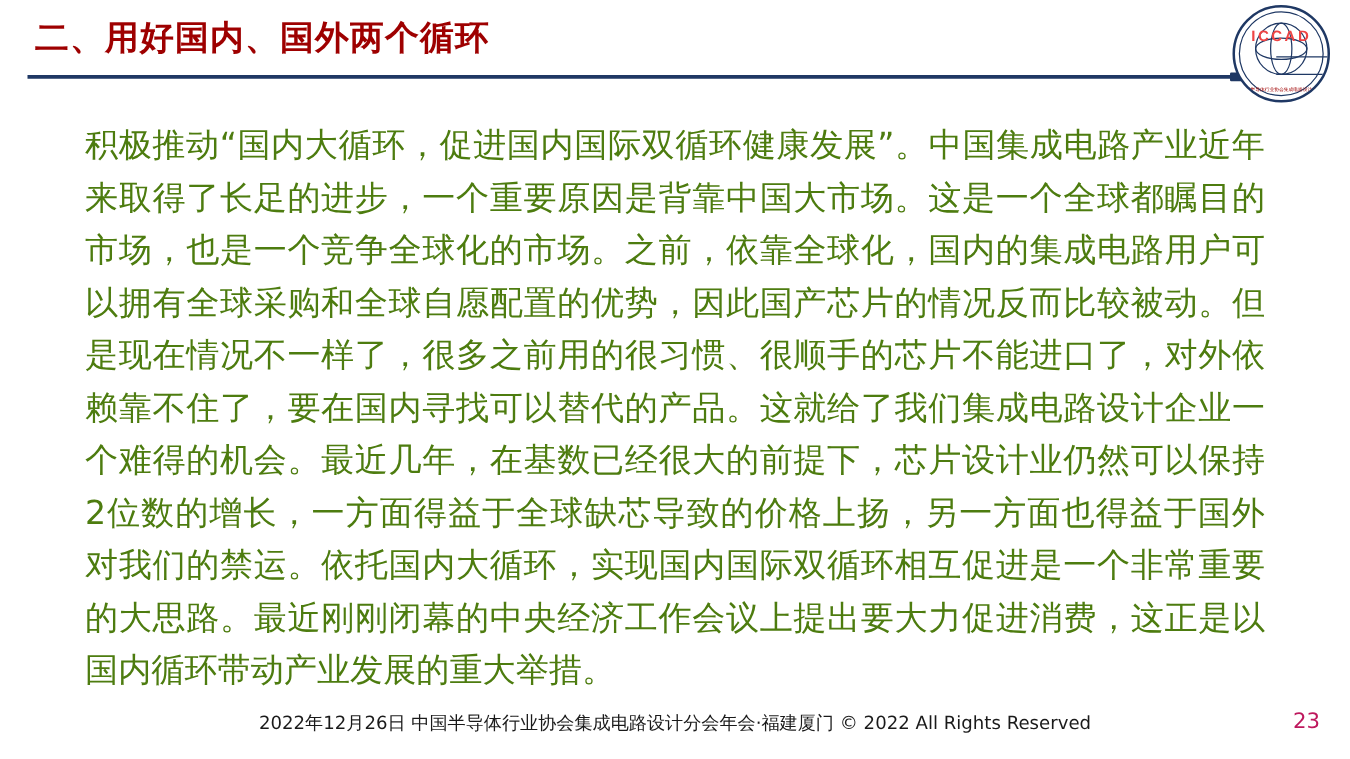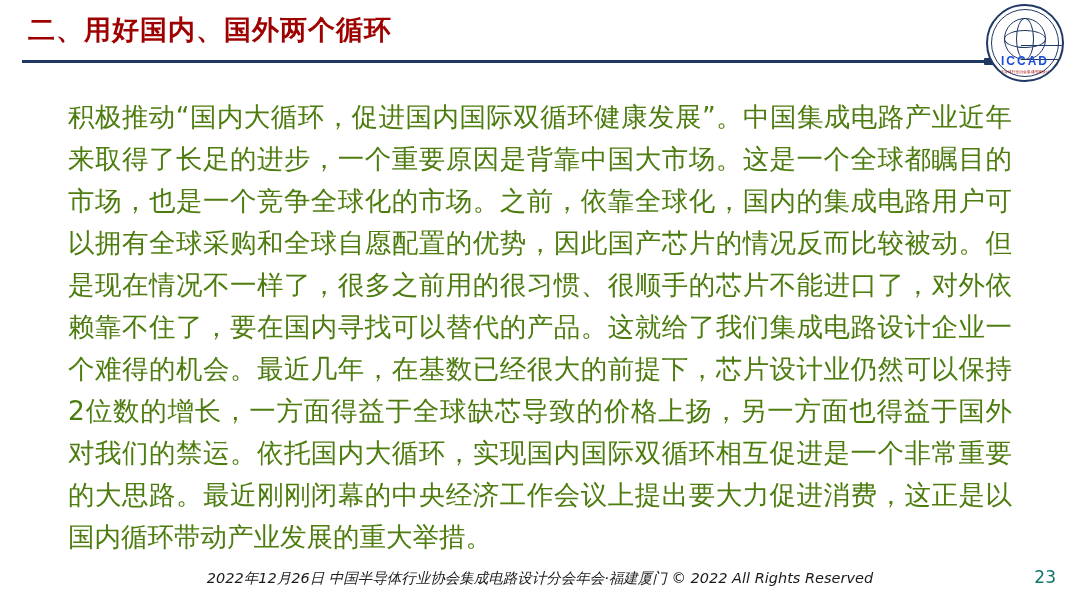--- a/index.html
+++ b/index.html
@@ -128,9 +128,8 @@
     text-align: center;
     font-size: 12px;
     font-weight: bold;
-    color: #1d4ed8;
+    color: #ef4444;
     letter-spacing: 2px;
-    margin-top: 32px;
   }
   .logo .logo-sub {
     position: absolute;

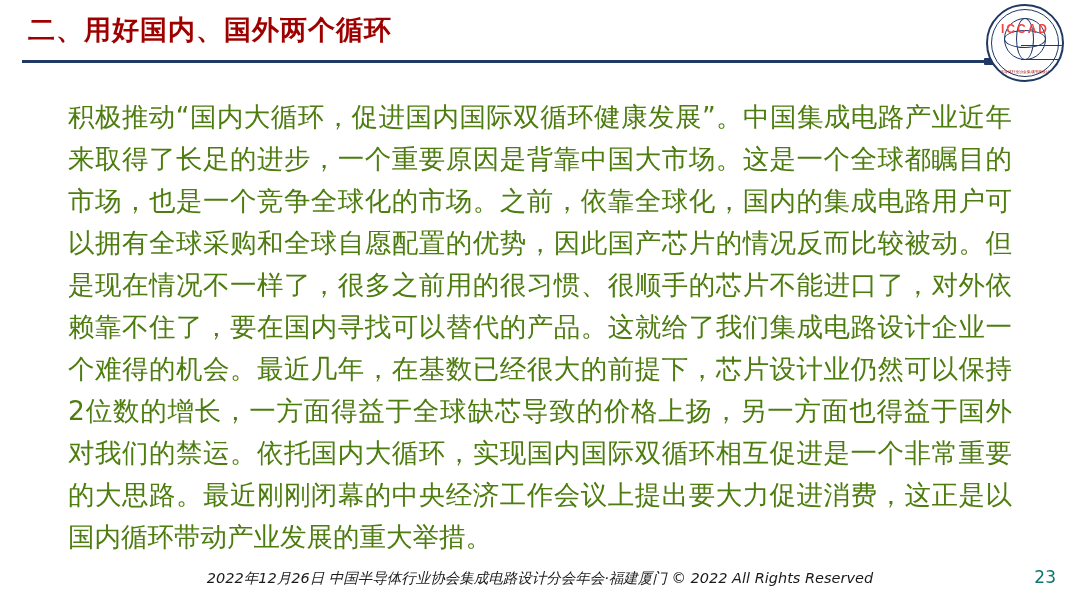--- a/index.html
+++ b/index.html
@@ -176,7 +176,6 @@
     font-size: 14.5px;
     color: #1a1a1a;
     font-family: "DejaVu Sans", "Liberation Sans", sans-serif;
-    font-style: italic;
   }
   .page-number {
     position: absolute;

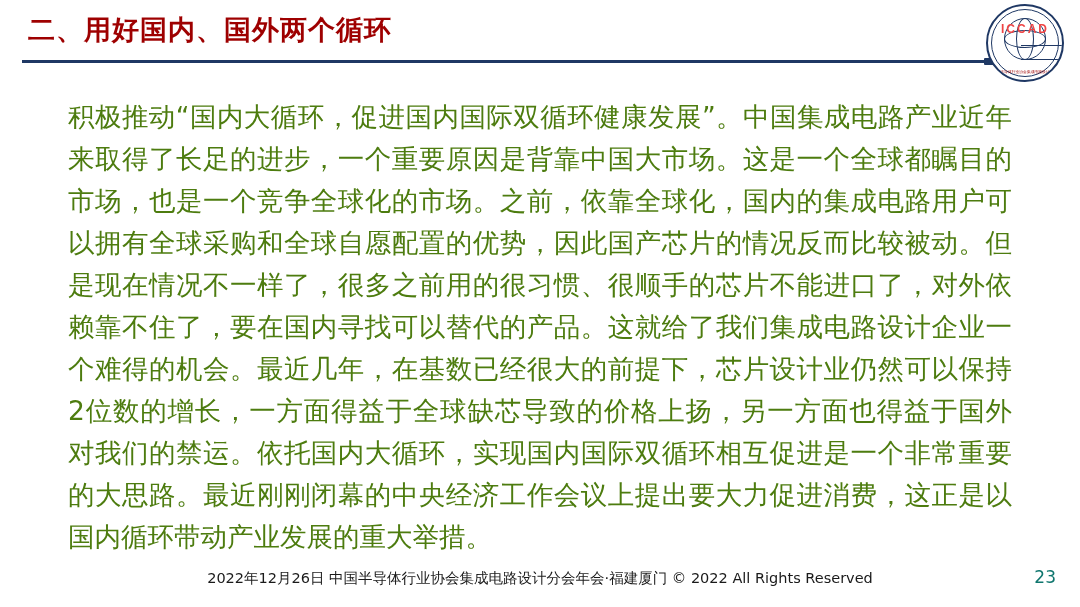--- a/index.html
+++ b/index.html
@@ -182,7 +182,7 @@
     right: 24px;
     top: -2px;
     font-size: 17px;
-    color: #0f766e;
+    color: #be185d;
     font-family: "DejaVu Sans", "Liberation Sans", sans-serif;
   }
 </style>

